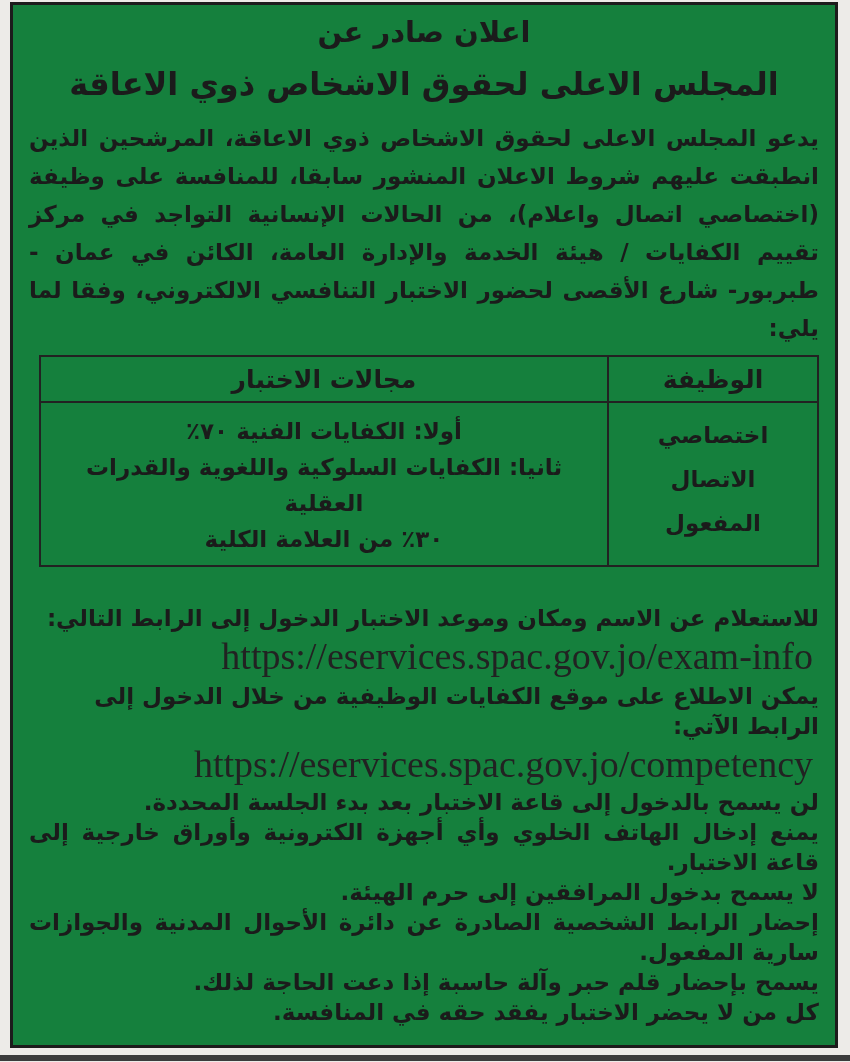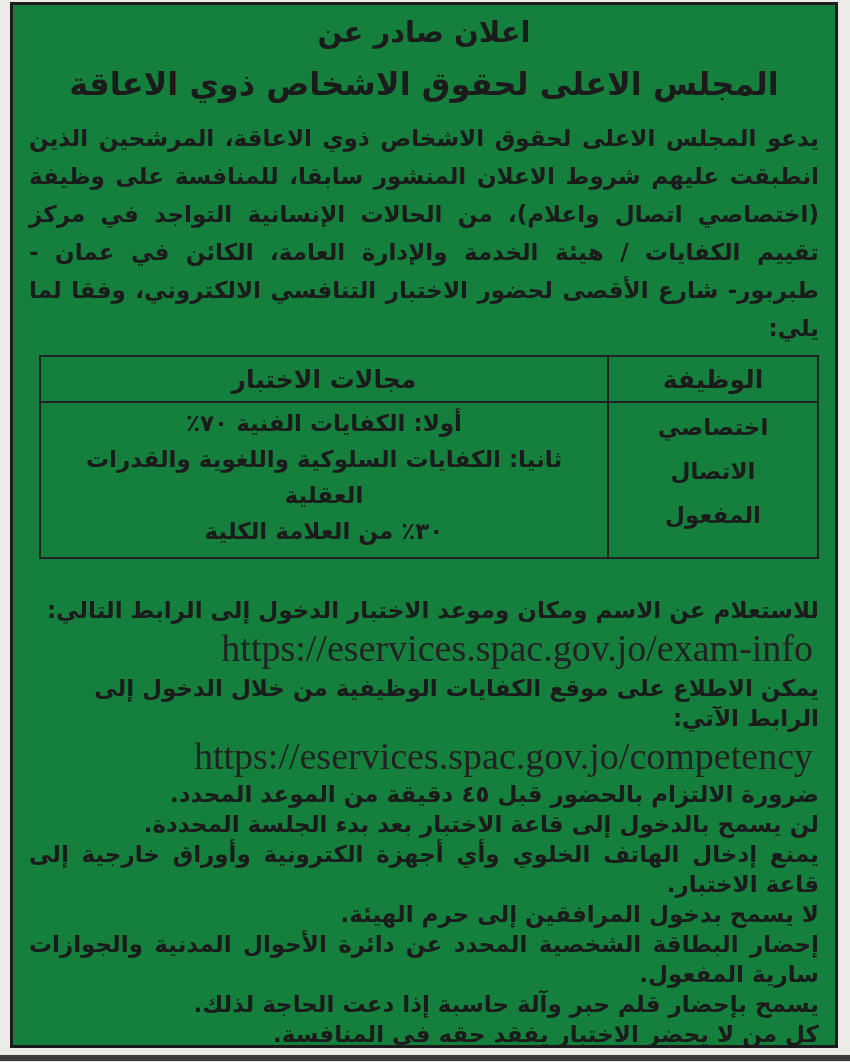--- a/index.html
+++ b/index.html
@@ -74,7 +74,7 @@
   }
   table.exam-table td {
     vertical-align: top;
-    padding: 2px 8px 8px 8px;
+    padding: 10px 8px 8px 8px;
     font-size: 23px;
     text-align: center;
   }

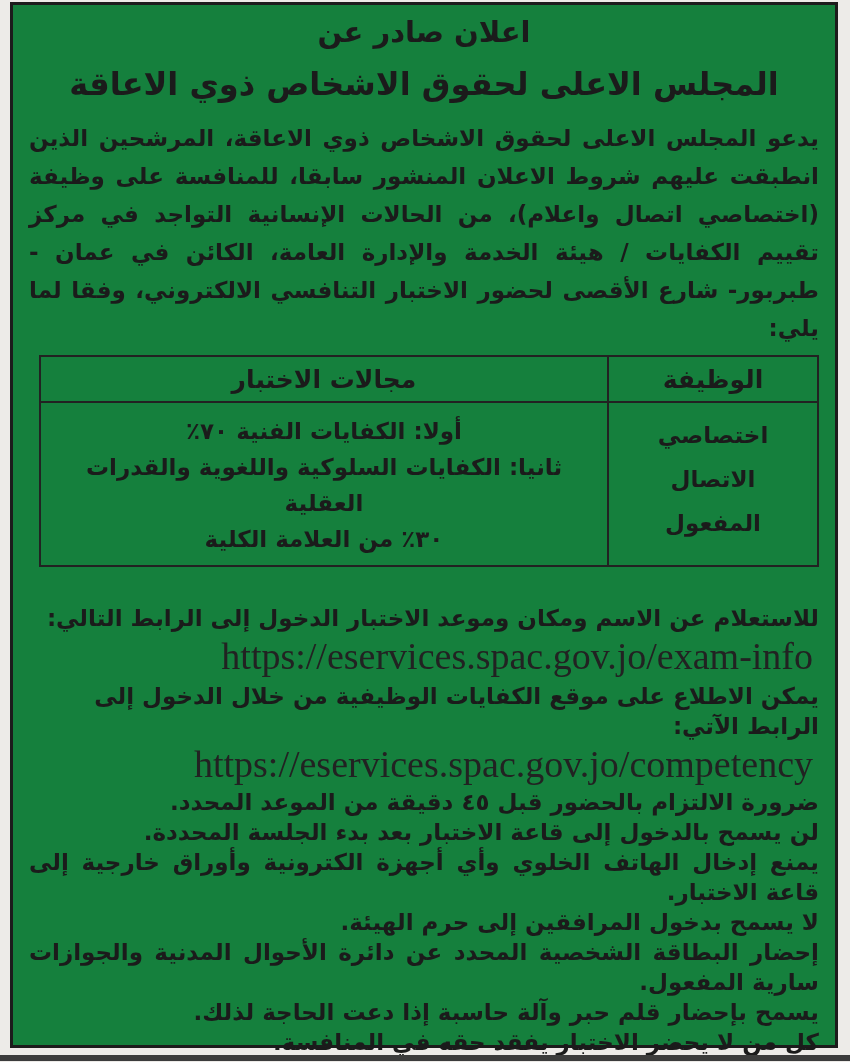--- a/index.html
+++ b/index.html
@@ -150,7 +150,6 @@
     <div class="url">https://eservices.spac.gov.jo/competency</div>
 
 
-    <div class="note">ضرورة الالتزام بالحضور قبل ٤٥ دقيقة من الموعد المحدد.</div>
     <div class="note">لن يسمح بالدخول إلى قاعة الاختبار بعد بدء الجلسة المحددة.</div>
     <div class="note">يمنع إدخال الهاتف الخلوي وأي أجهزة الكترونية وأوراق خارجية إلى قاعة الاختبار.</div>
     <div class="note">لا يسمح بدخول المرافقين إلى حرم الهيئة.</div>

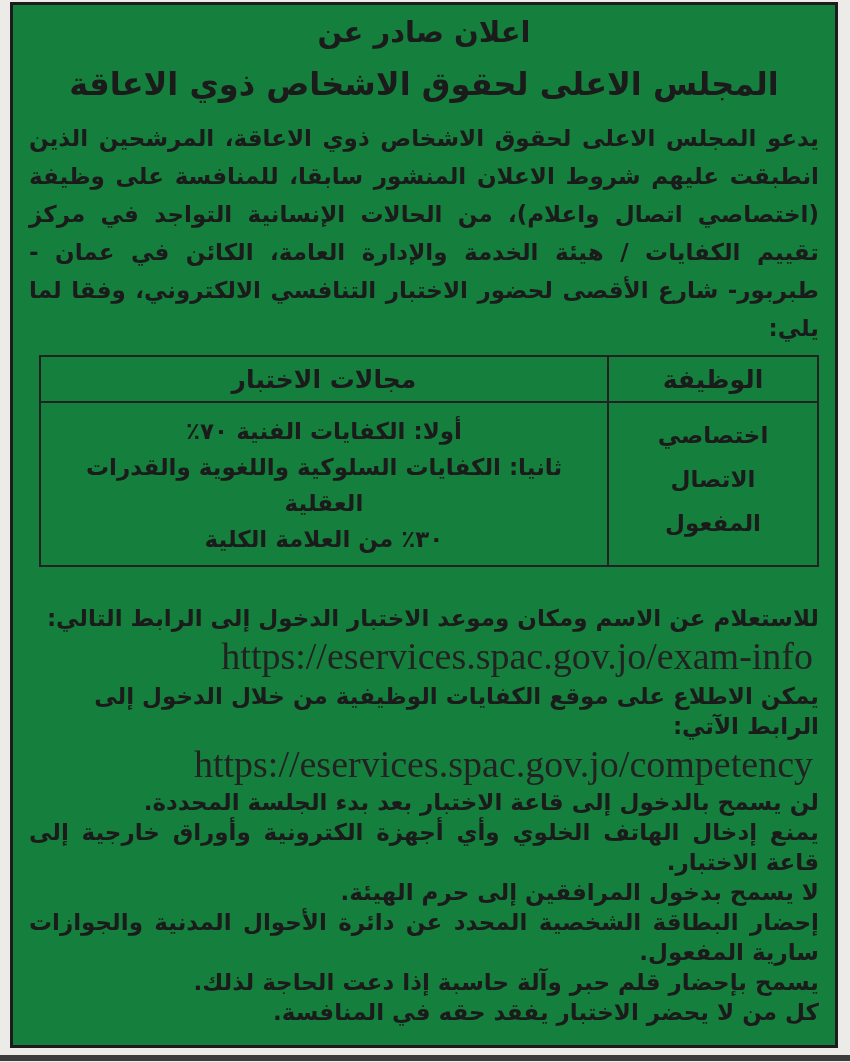--- a/index.html
+++ b/index.html
@@ -153,7 +153,7 @@
     <div class="note">لن يسمح بالدخول إلى قاعة الاختبار بعد بدء الجلسة المحددة.</div>
     <div class="note">يمنع إدخال الهاتف الخلوي وأي أجهزة الكترونية وأوراق خارجية إلى قاعة الاختبار.</div>
     <div class="note">لا يسمح بدخول المرافقين إلى حرم الهيئة.</div>
-    <div class="note">إحضار البطاقة الشخصية المحدد عن دائرة الأحوال المدنية والجوازات سارية المفعول.</div>
+    <div class="note">إحضار الرابط الشخصية الصادرة عن دائرة الأحوال المدنية والجوازات سارية المفعول.</div>
     <div class="note">يسمح بإحضار قلم حبر وآلة حاسبة إذا دعت الحاجة لذلك.</div>
     <div class="note">كل من لا يحضر الاختبار يفقد حقه في المنافسة.</div>
 

